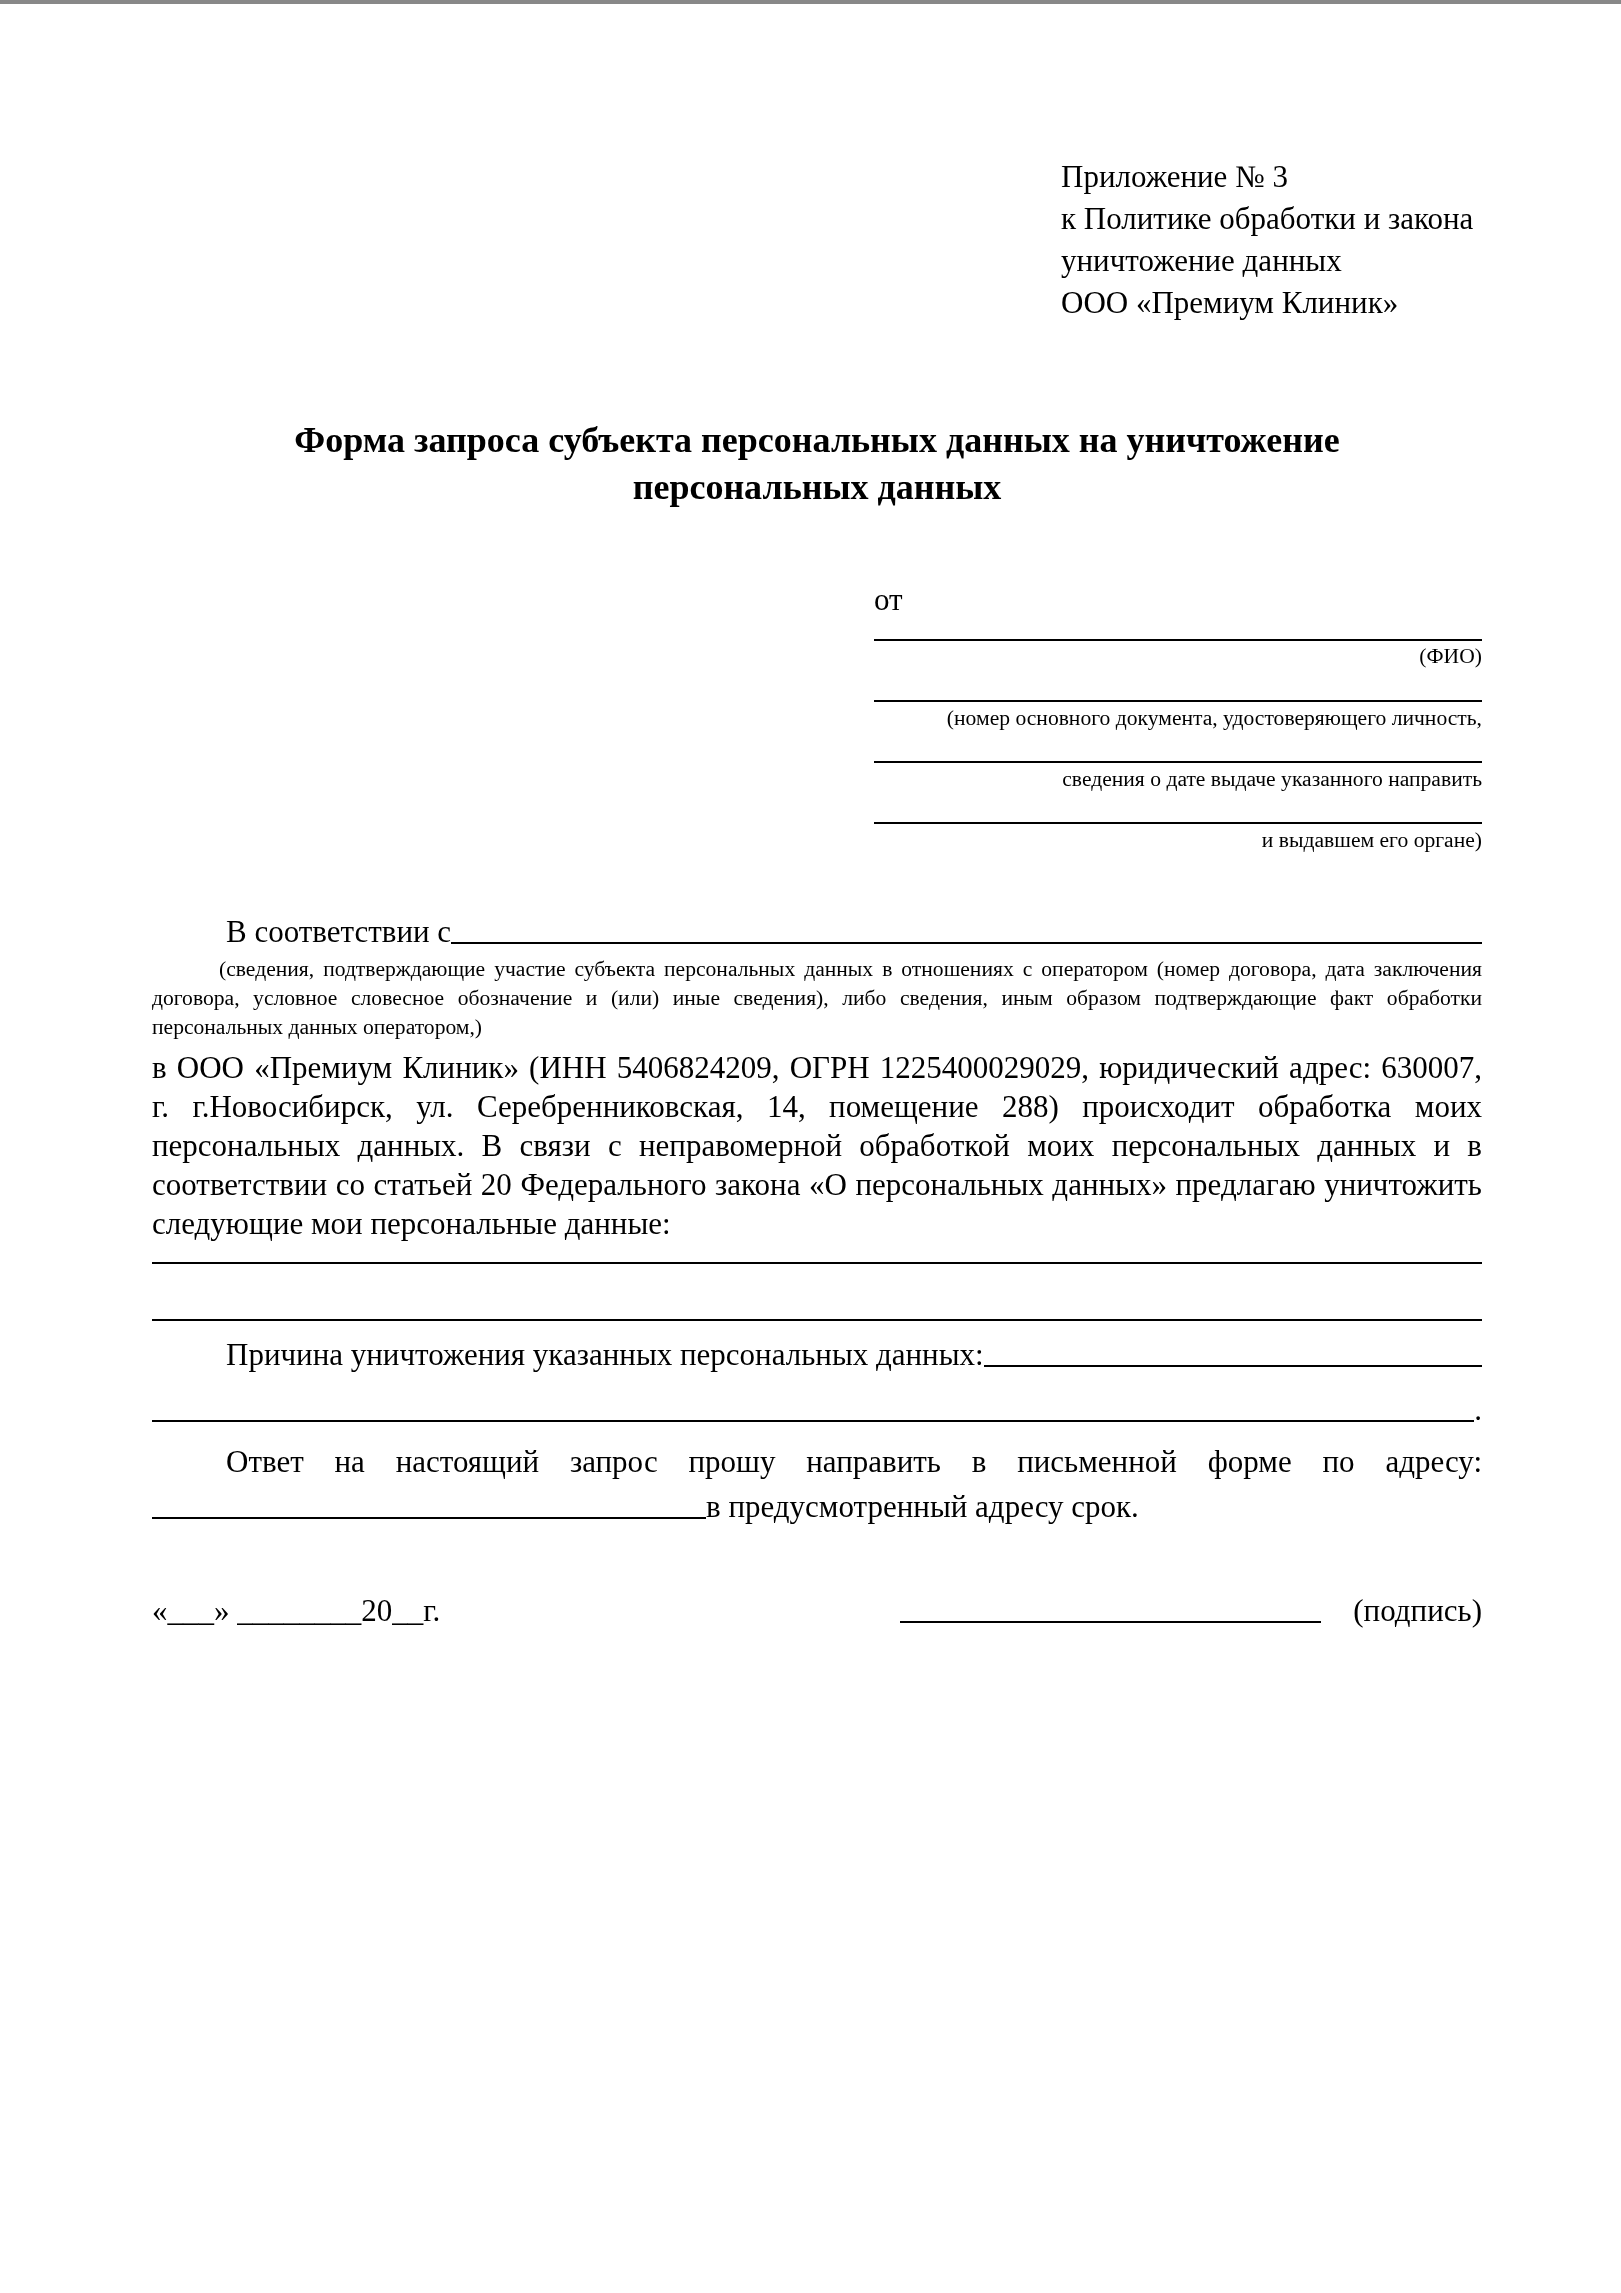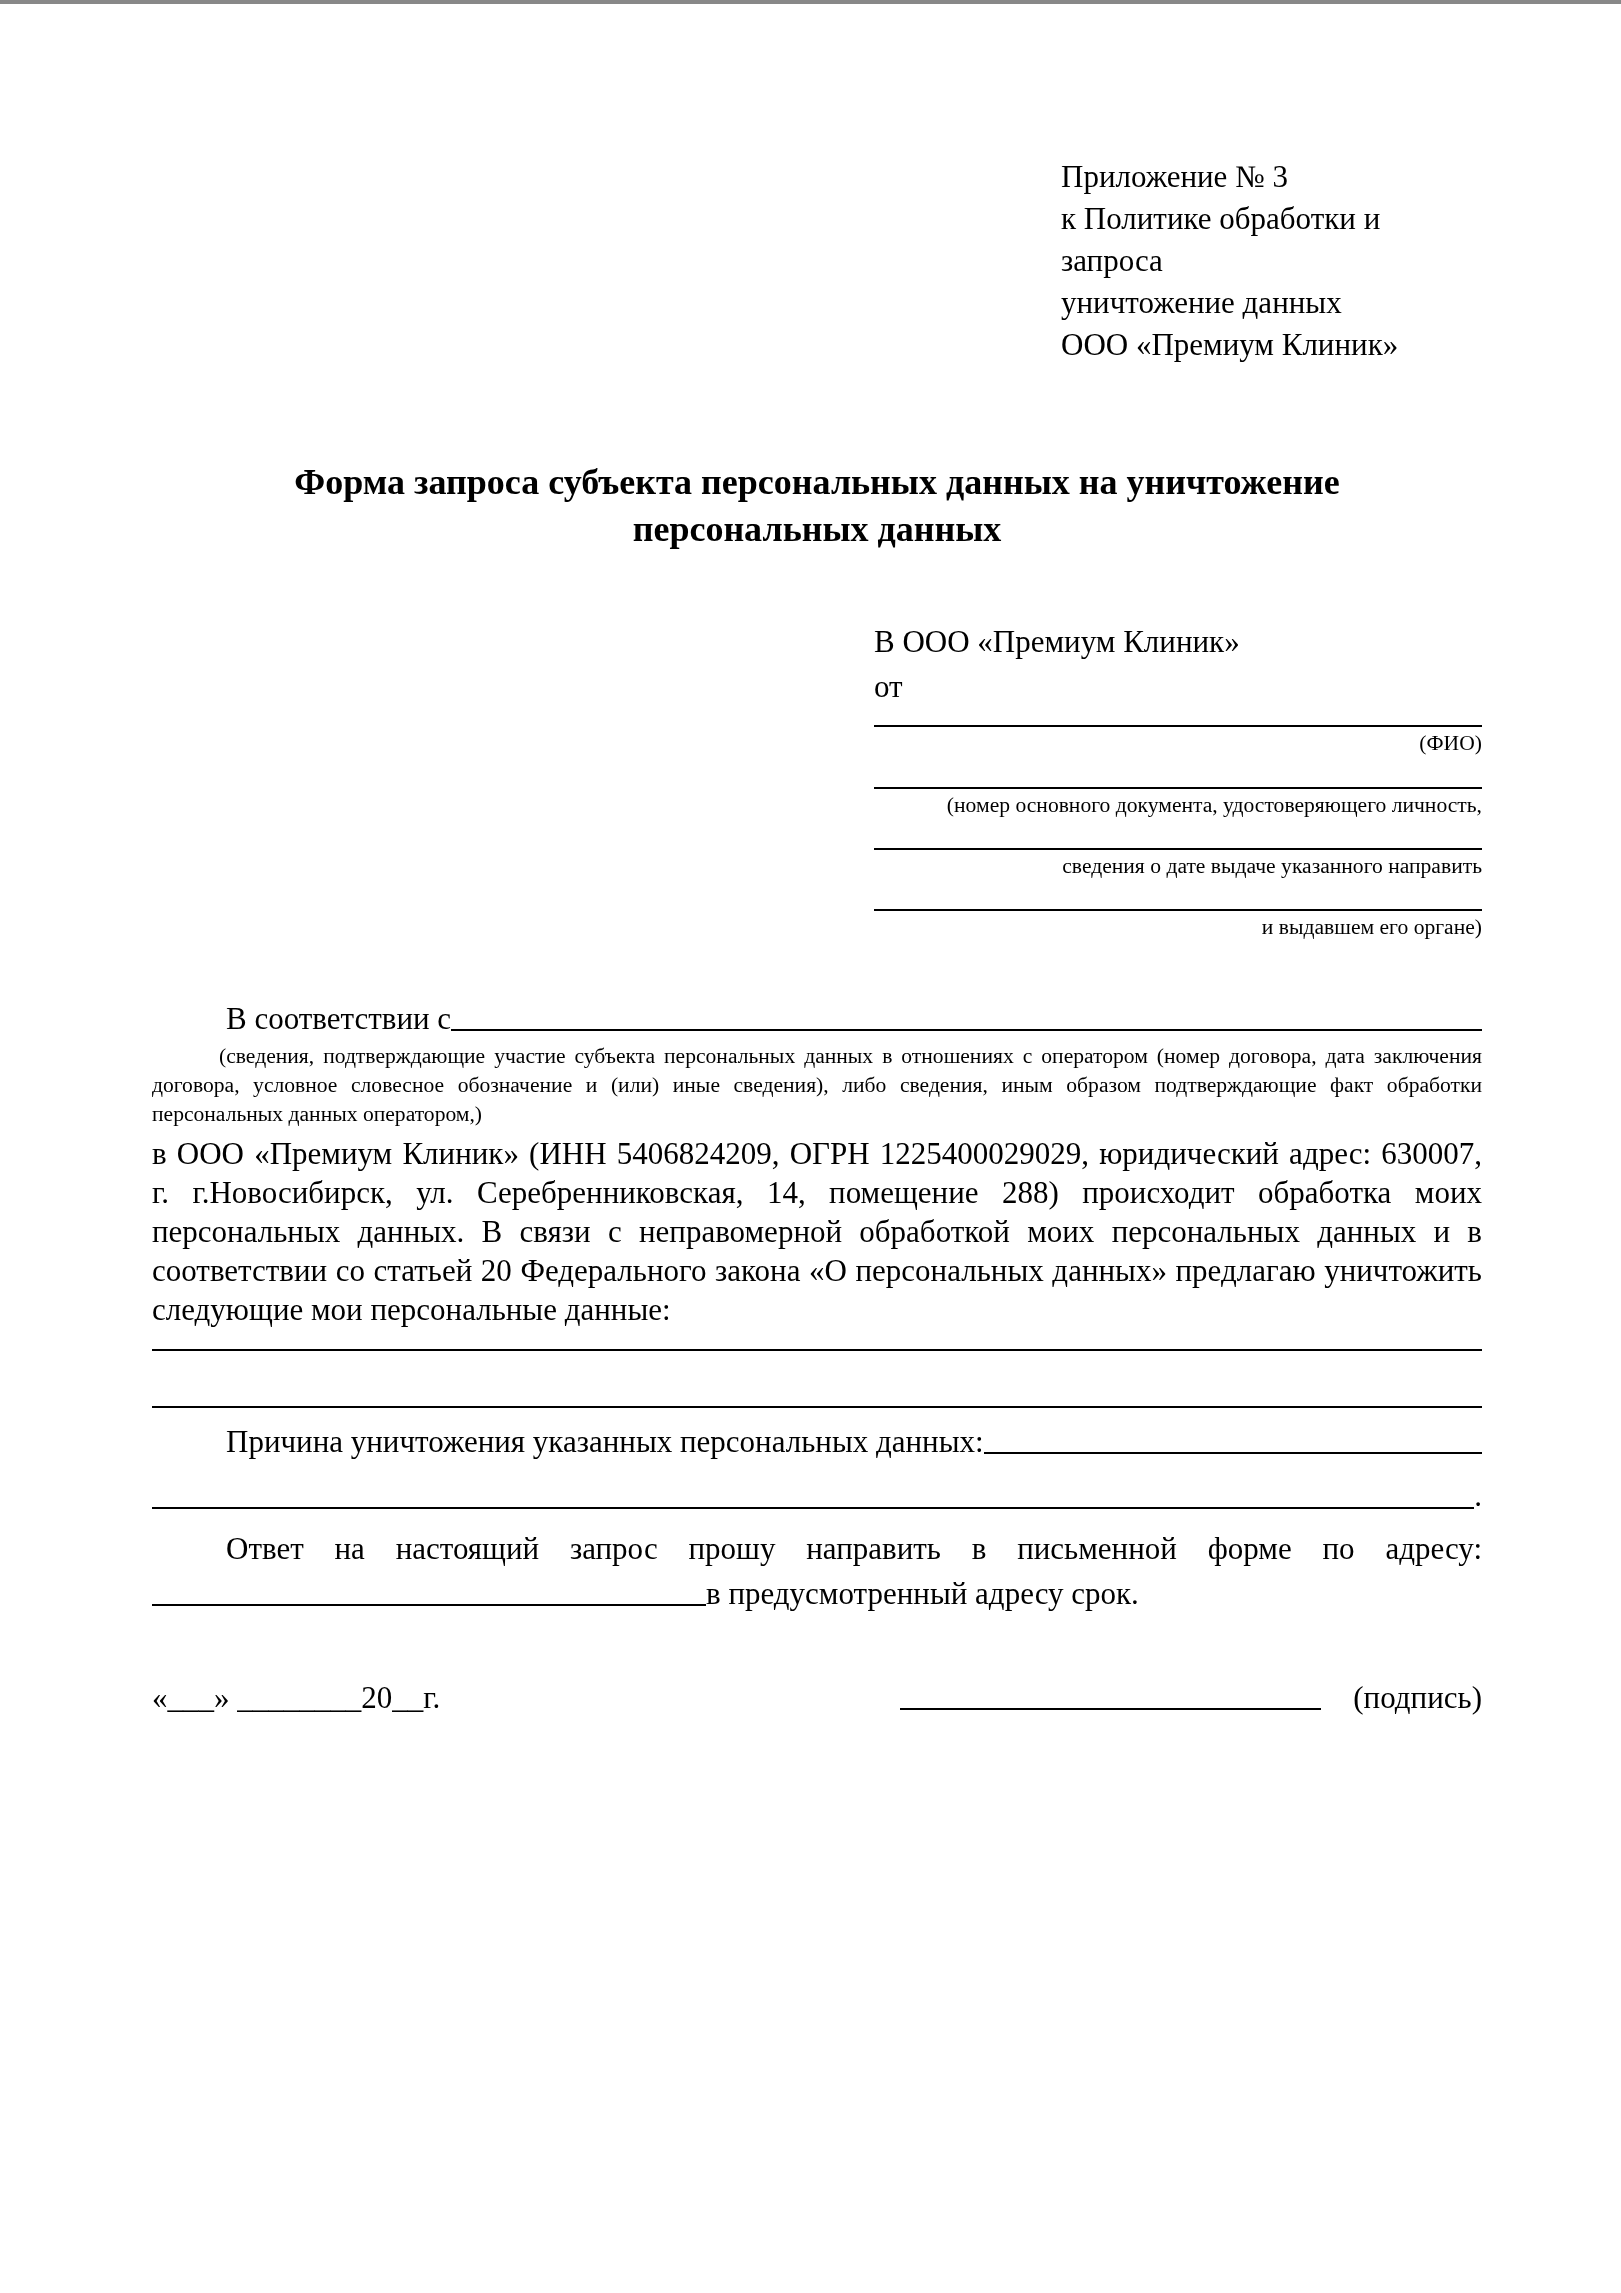--- a/index.html
+++ b/index.html
@@ -120,7 +120,7 @@
 
   <div class="doc-header">
     <div>Приложение № 3</div>
-    <div>к Политике обработки и запроса</div>
+    <div>к Политике обработки и закона</div>
     <div>уничтожение данных</div>
     <div>ООО «Премиум Клиник»</div>
   </div>

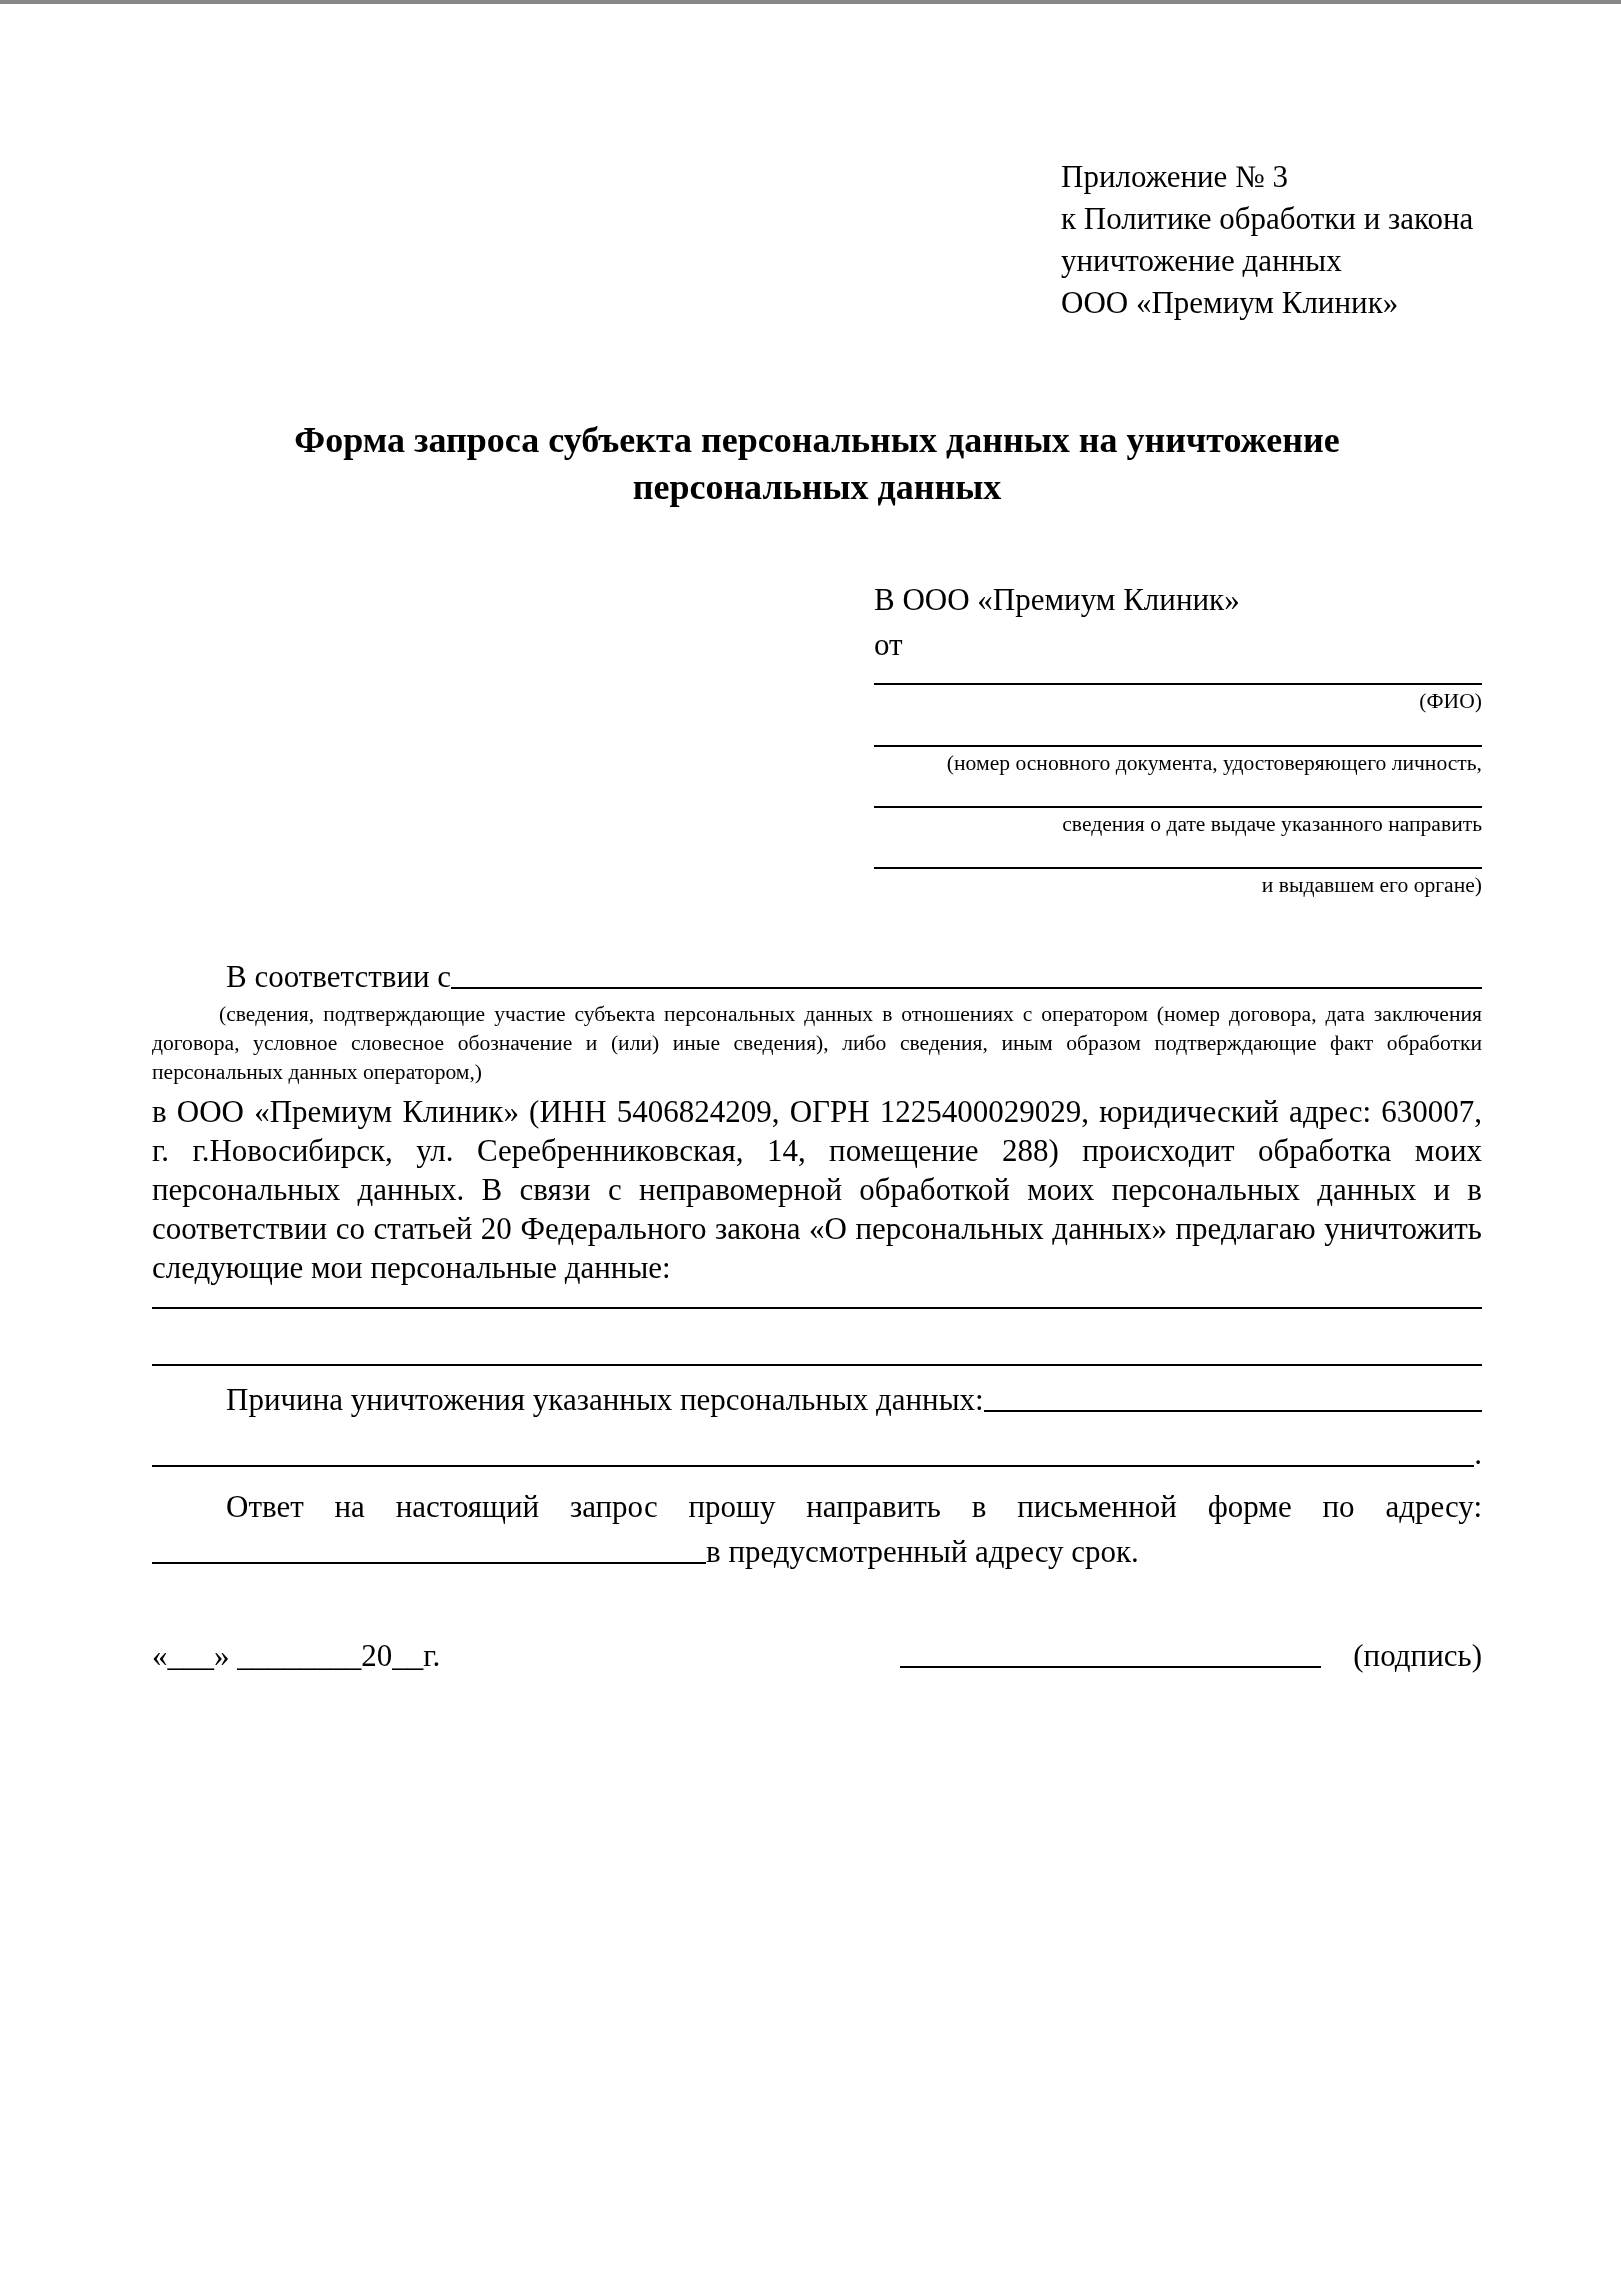--- a/index.html
+++ b/index.html
@@ -128,7 +128,6 @@
   <h1 class="doc-title">Форма запроса субъекта персональных данных на уничтожение персональных данных</h1>
 
   <div class="addressee">
-    <div>В ООО «Премиум Клиник»</div>
     <div class="from-label">от</div>
 
     <div class="field-line first"></div>

